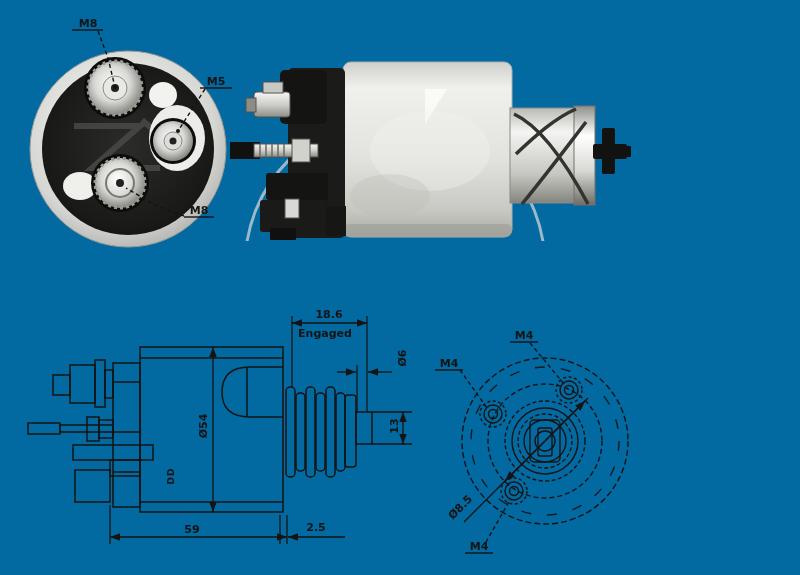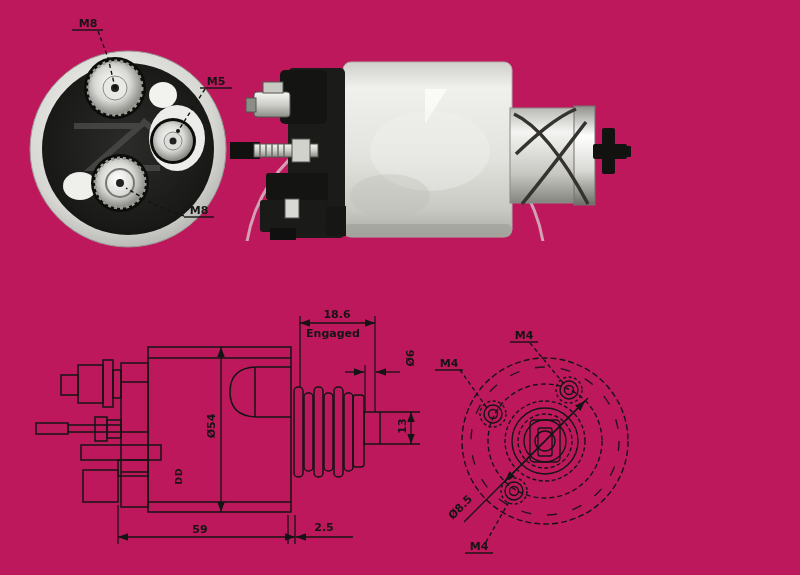--- a/index.html
+++ b/index.html
@@ -3,7 +3,7 @@
 <meta charset="utf-8">
 <style>
   html,body{margin:0;padding:0;background:#ffffff;}
-  #stage{position:relative;width:800px;height:575px;background:#be185d;overflow:hidden;
+  #stage{position:relative;width:800px;height:575px;background:#0369a1;overflow:hidden;
          font-family:"DejaVu Sans",sans-serif;}
   .panel{position:absolute;}
   svg text{font-family:"DejaVu Sans",sans-serif;font-weight:700;fill:#141414;}

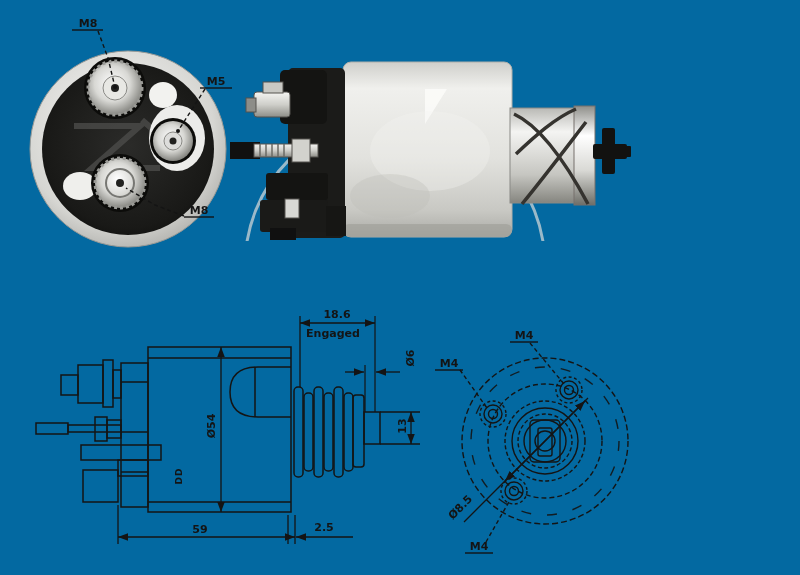--- a/index.html
+++ b/index.html
@@ -173,7 +173,7 @@
     </svg>
   </div>
 
-  <div class="panel" style="left:8px;top:292px;width:435px;height:283px;">
+  <div class="panel" style="left:0px;top:292px;width:435px;height:283px;">
     <svg width="435" height="283" viewBox="0 0 435 283">
       <defs>
         <marker id="p3m" markerWidth="9" markerHeight="7" refX="8" refY="3" orient="auto-start-reverse">

